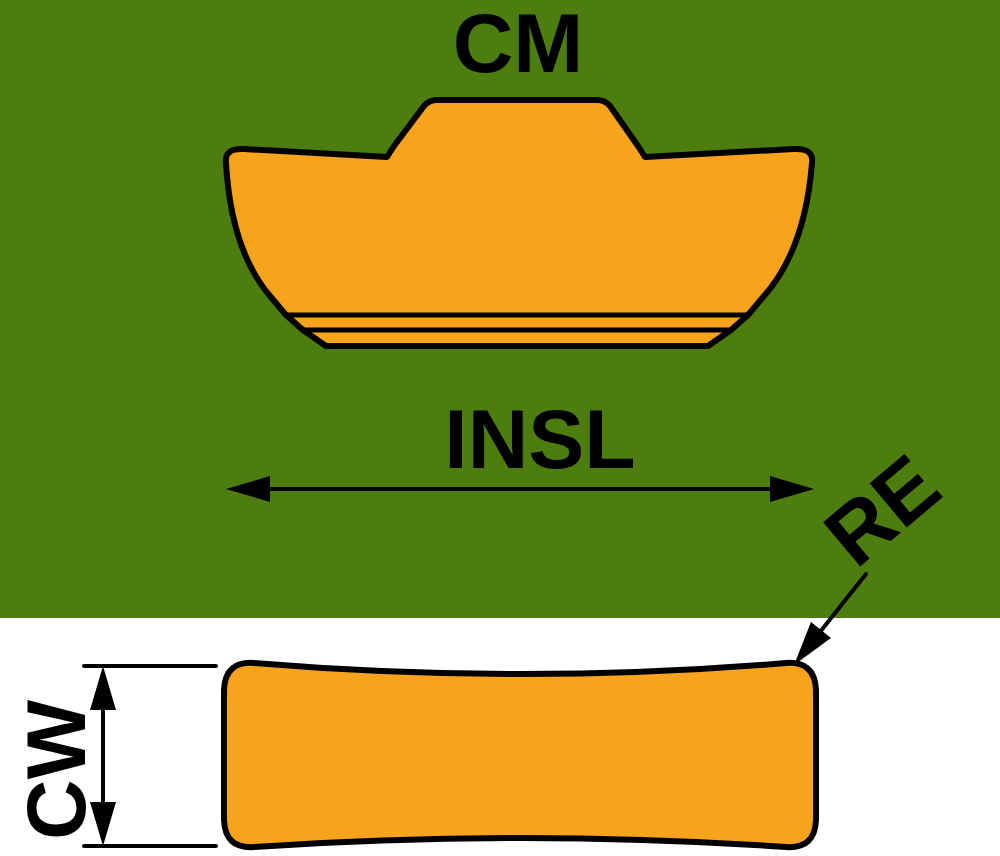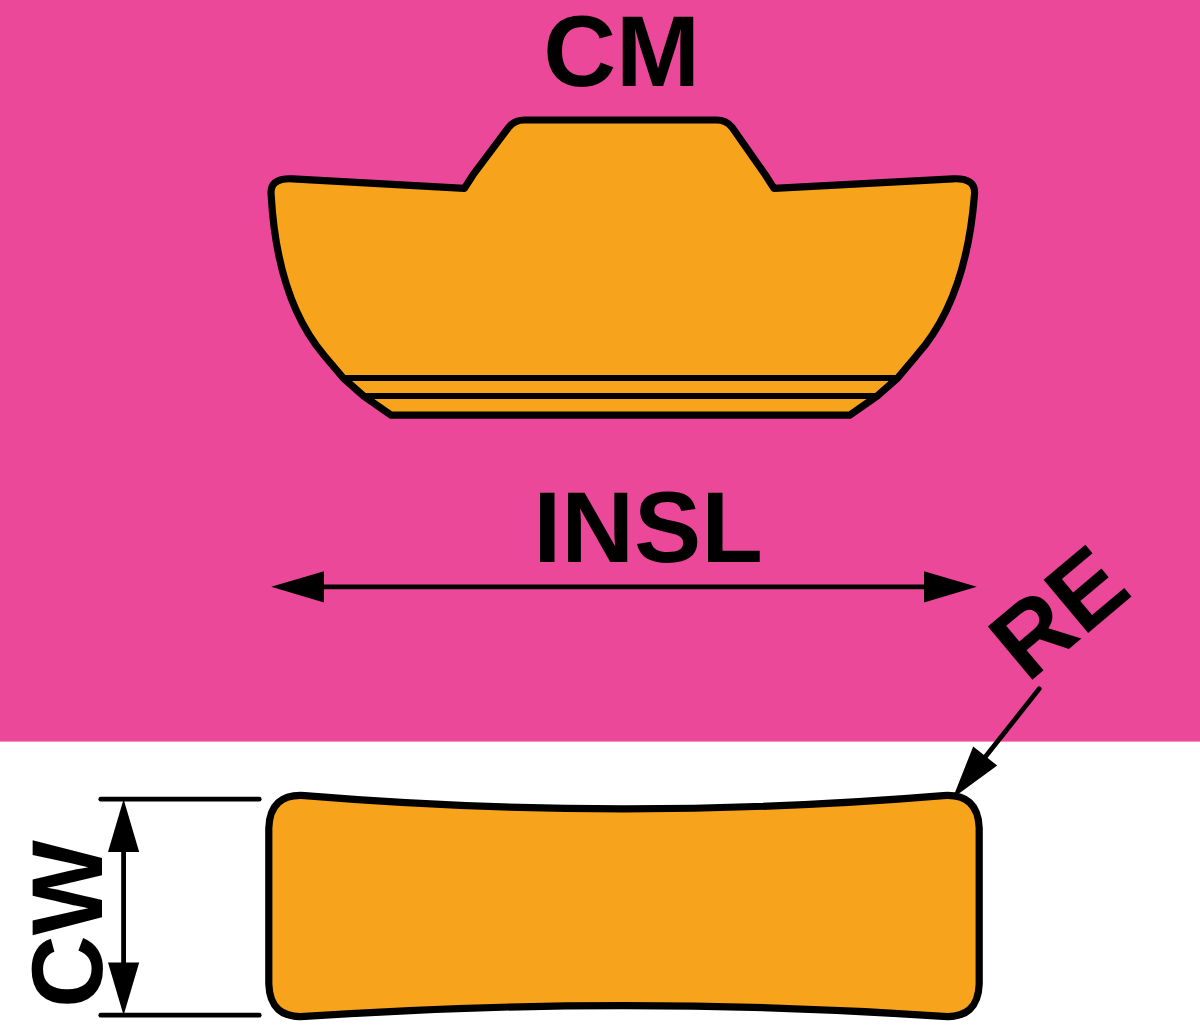--- a/index.html
+++ b/index.html
@@ -14,7 +14,7 @@
     position: relative;
     width: 1000px;
     height: 618px;
-    background: #ec4899;
+    background: #4d7c0f;
   }
   svg {
     display: block;

